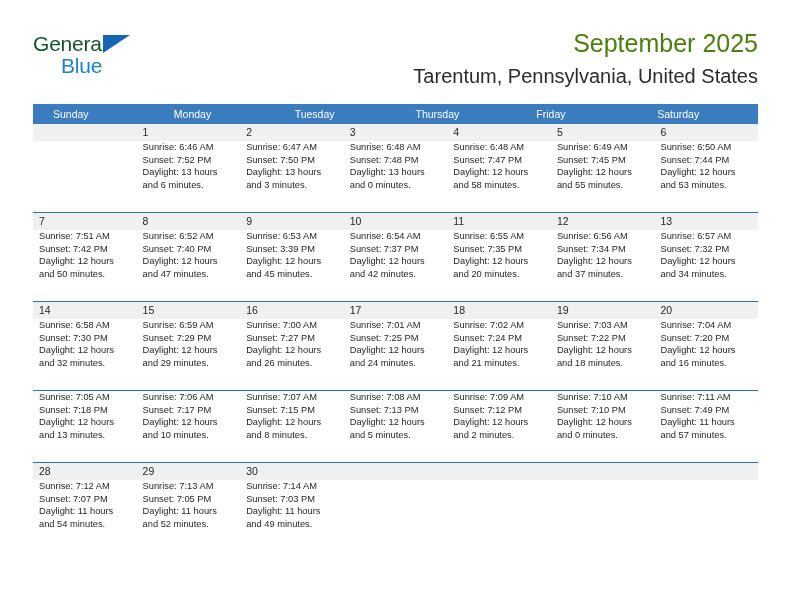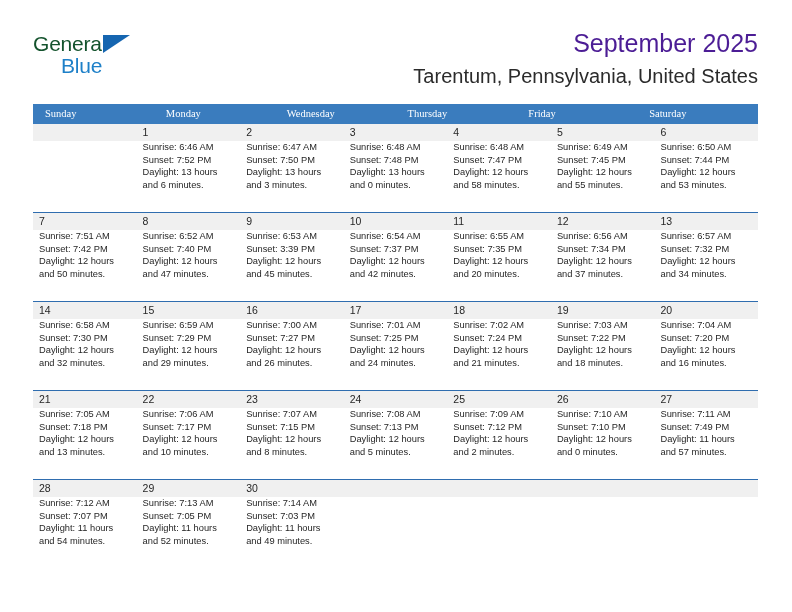--- a/index.html
+++ b/index.html
@@ -75,7 +75,7 @@
   }
   .cal-title {
     font-size: 25px;
-    color: #4c1d95;
+    color: #4d7c0f;
     line-height: 30px;
     white-space: nowrap;
     font-weight: normal;

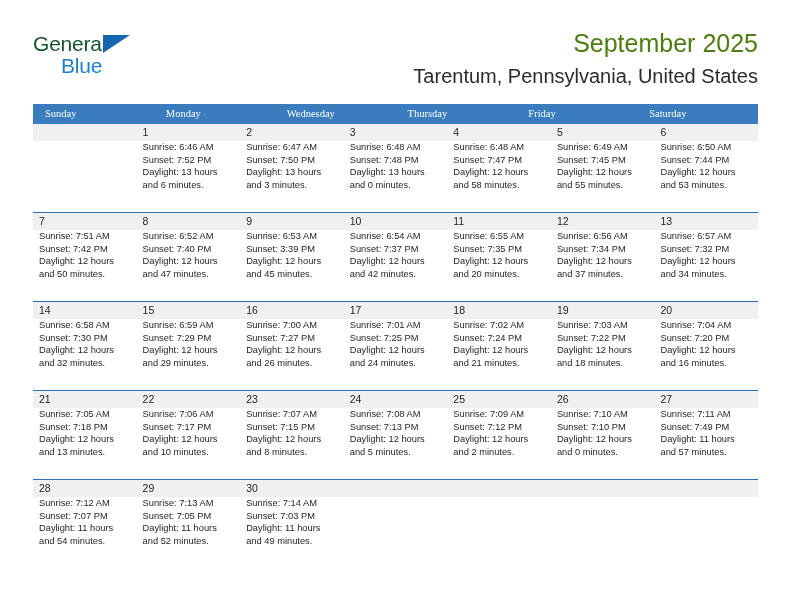--- a/index.html
+++ b/index.html
@@ -107,11 +107,10 @@
     color: #ffffff;
     font-size: 10.5px;
     line-height: 20px;
-    padding-left: 12px;
+    padding-left: 20px;
     box-sizing: border-box;
     overflow: hidden;
     white-space: nowrap;
-    font-family: Liberation Serif, serif;
   }
 
   .week-row {

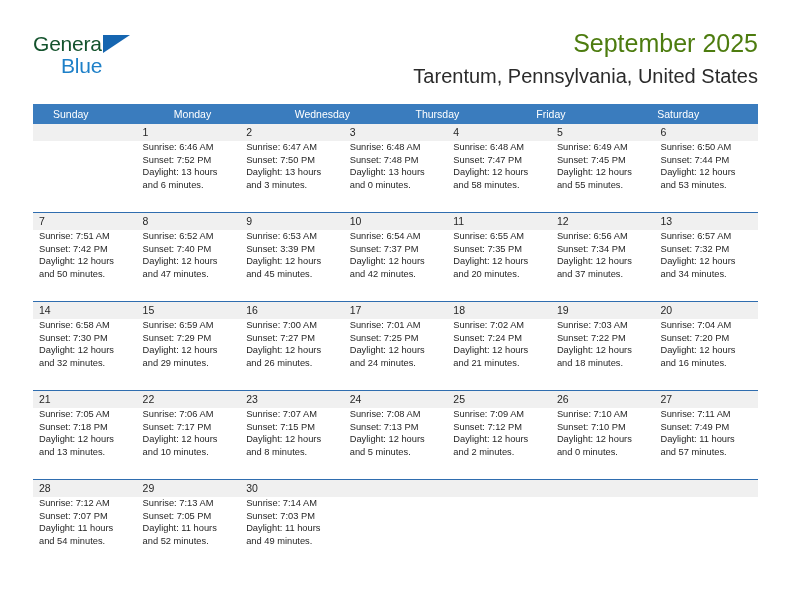--- a/index.html
+++ b/index.html
@@ -179,6 +179,7 @@
     <div class="weekday-row">
       <div class="weekday">Sunday</div>
       <div class="weekday">Monday</div>
+      <div class="weekday">Tuesday</div>
       <div class="weekday">Wednesday</div>
       <div class="weekday">Thursday</div>
       <div class="weekday">Friday</div>

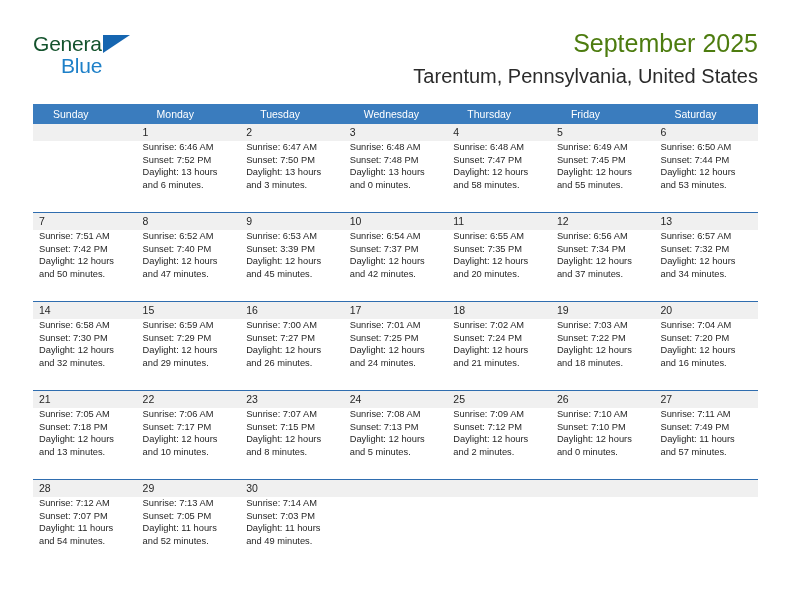--- a/index.html
+++ b/index.html
@@ -180,7 +180,6 @@
       <div class="weekday">Sunday</div>
       <div class="weekday">Monday</div>
       <div class="weekday">Tuesday</div>
-      <div class="weekday">Wednesday</div>
       <div class="weekday">Thursday</div>
       <div class="weekday">Friday</div>
       <div class="weekday">Saturday</div>

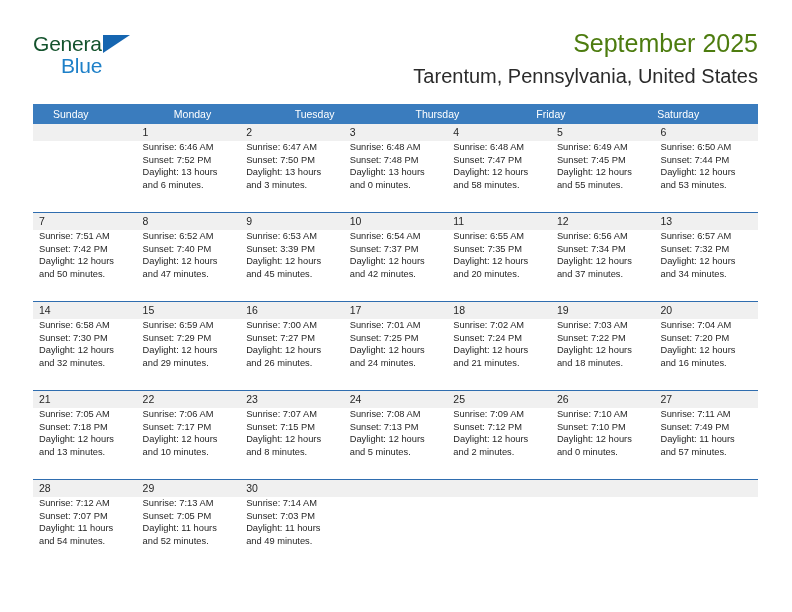--- a/index.html
+++ b/index.html
@@ -347,15 +347,6 @@
           </div>
         </div>
         <div class="week-row">
-          <div class="daynum-band">
-            <div class="daynum">21</div>
-            <div class="daynum">22</div>
-            <div class="daynum">23</div>
-            <div class="daynum">24</div>
-            <div class="daynum">25</div>
-            <div class="daynum">26</div>
-            <div class="daynum">27</div>
-          </div>
           <div class="detail-band">
             <div class="detail-cell">
               <div class="detail-line">Sunrise: 7:05 AM</div>

